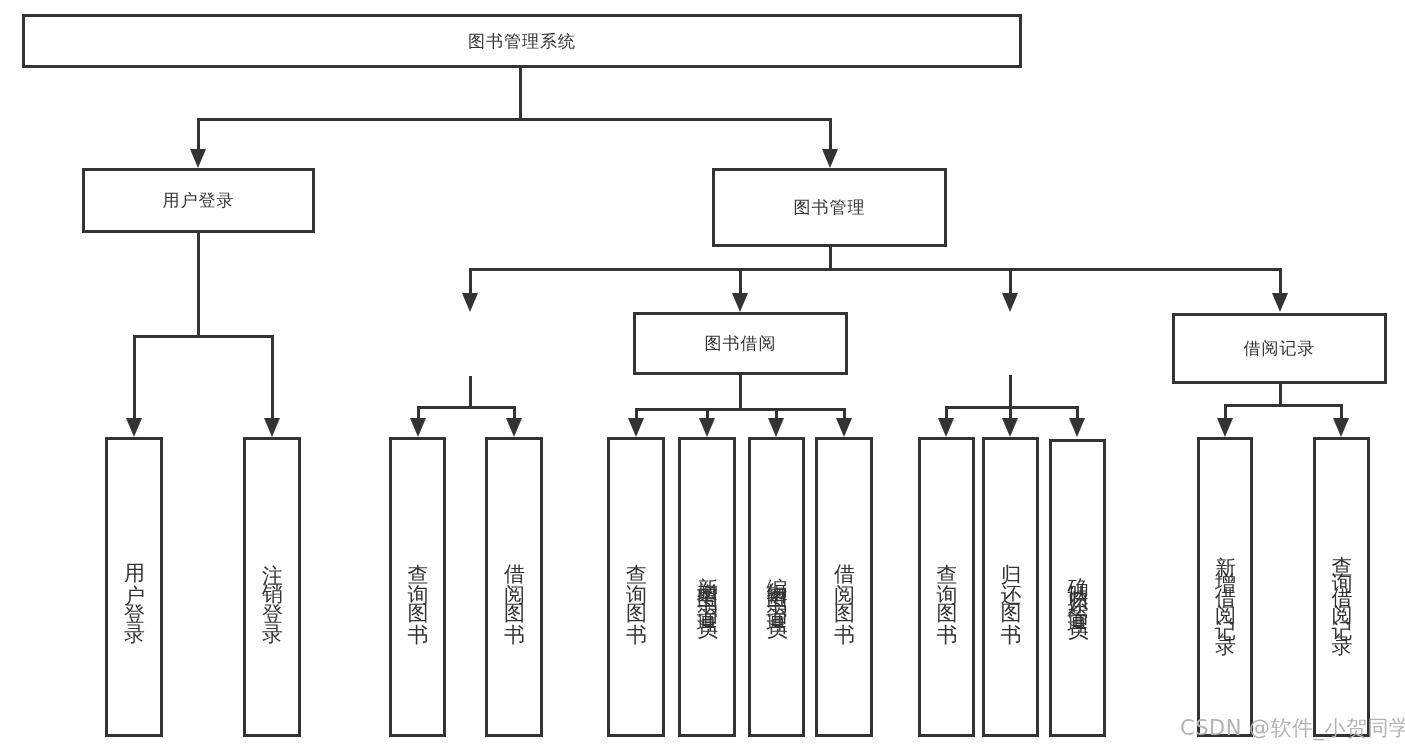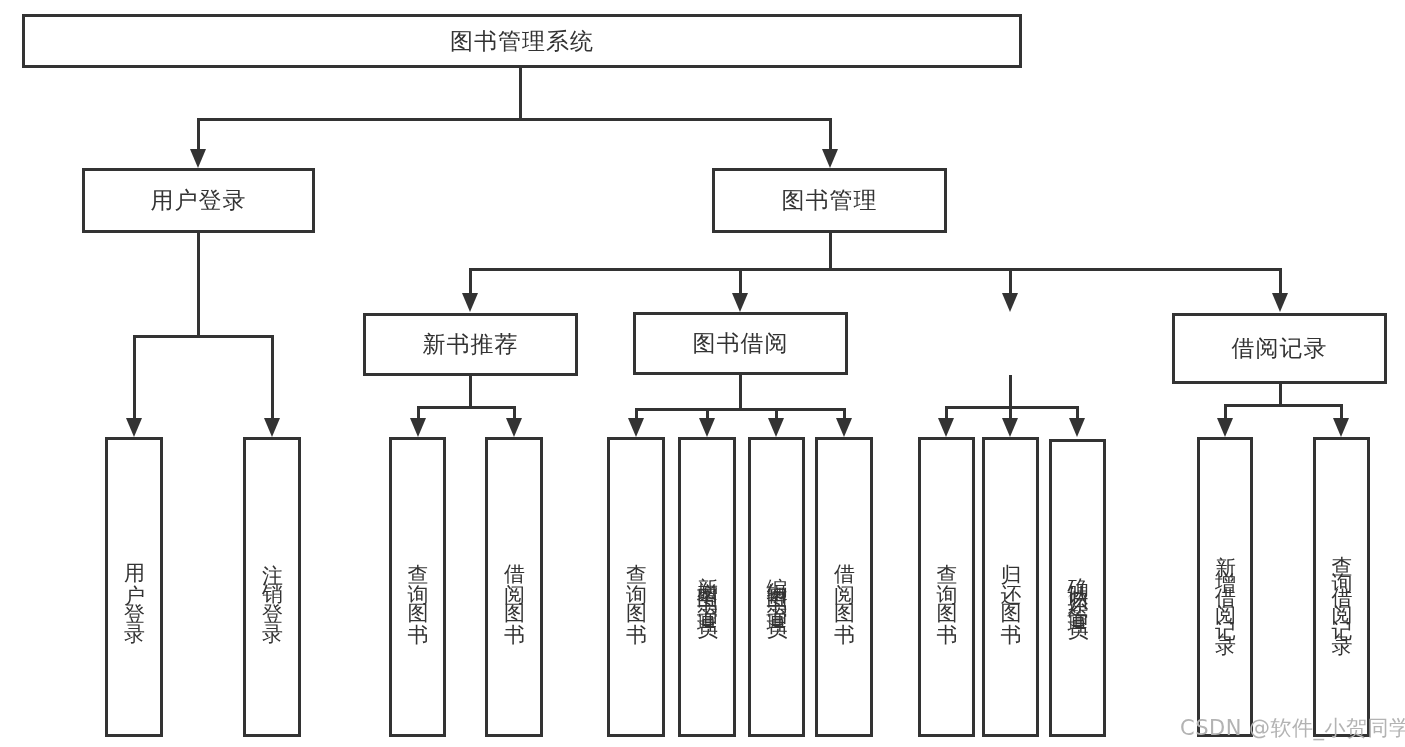--- a/index.html
+++ b/index.html
@@ -31,7 +31,7 @@
     z-index: 2;
   }
   .hlabel {
-    font-size: 23px;
+    font-size: 17px;
     color: var(--text);
     letter-spacing: 1px;
     white-space: nowrap;

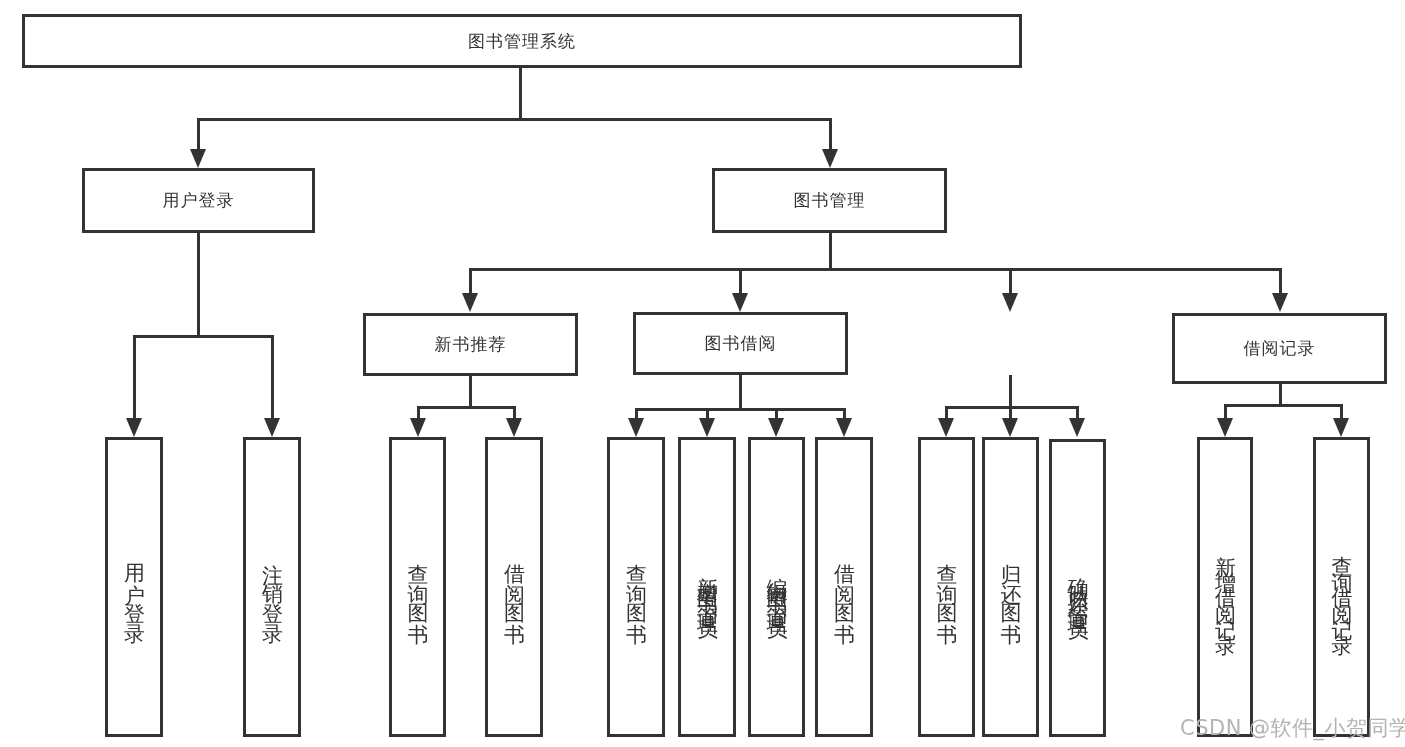--- a/index.html
+++ b/index.html
@@ -84,7 +84,7 @@
   <div class="box" style="left:82px; top:168px; width:233px; height:65px;">
     <span class="hlabel">用户登录</span>
   </div>
-  <div class="box" style="left:712px; top:168px; width:235px; height:65px;">
+  <div class="box" style="left:712px; top:168px; width:235px; height:79px;">
     <span class="hlabel">图书管理</span>
   </div>
 

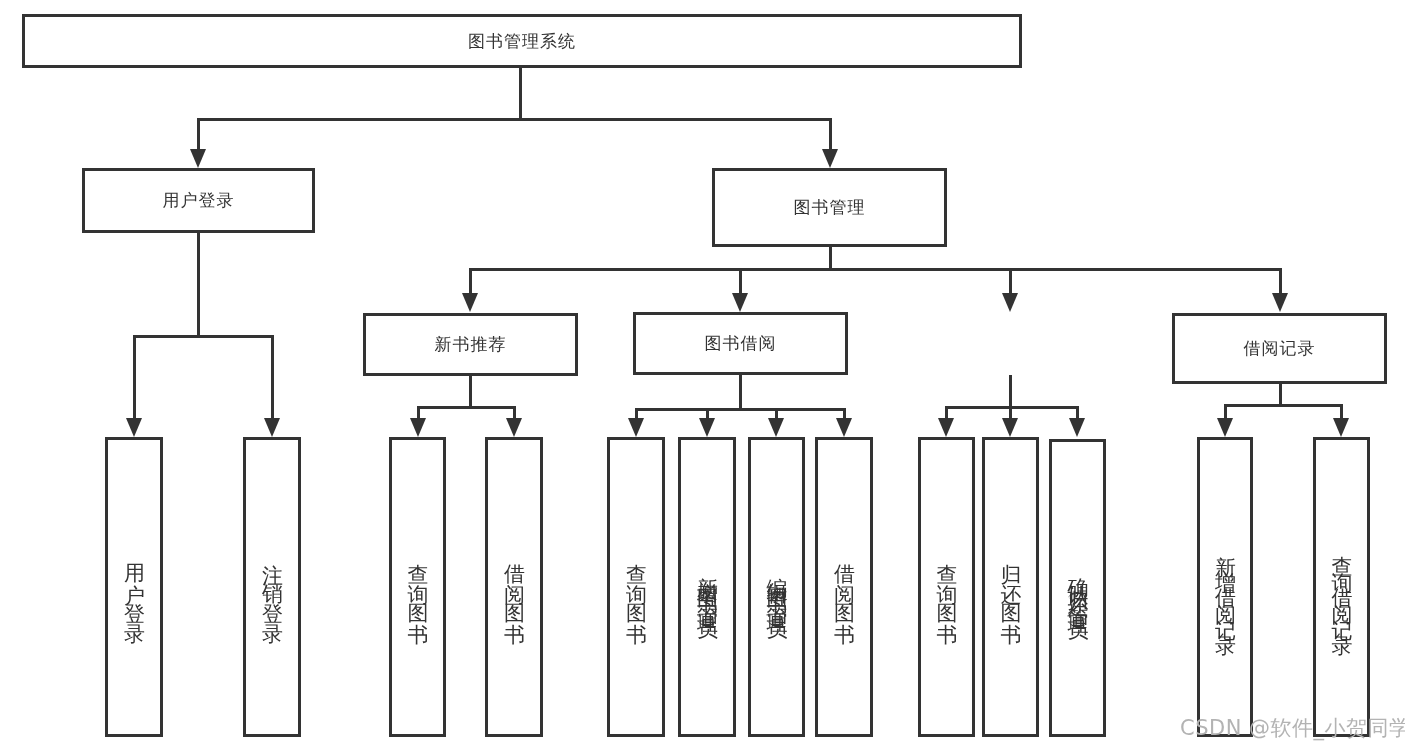--- a/index.html
+++ b/index.html
@@ -106,9 +106,6 @@
   <div class="vline" style="left:1279px; top:268px; height:26px;"></div>
   <div class="arrowhead" style="left:1272px; top:293px;"></div>
 
-  <div class="box" style="left:363px; top:313px; width:215px; height:63px;">
-    <span class="hlabel">新书推荐</span>
-  </div>
   <div class="box" style="left:633px; top:312px; width:215px; height:63px;">
     <span class="hlabel">图书借阅</span>
   </div>

